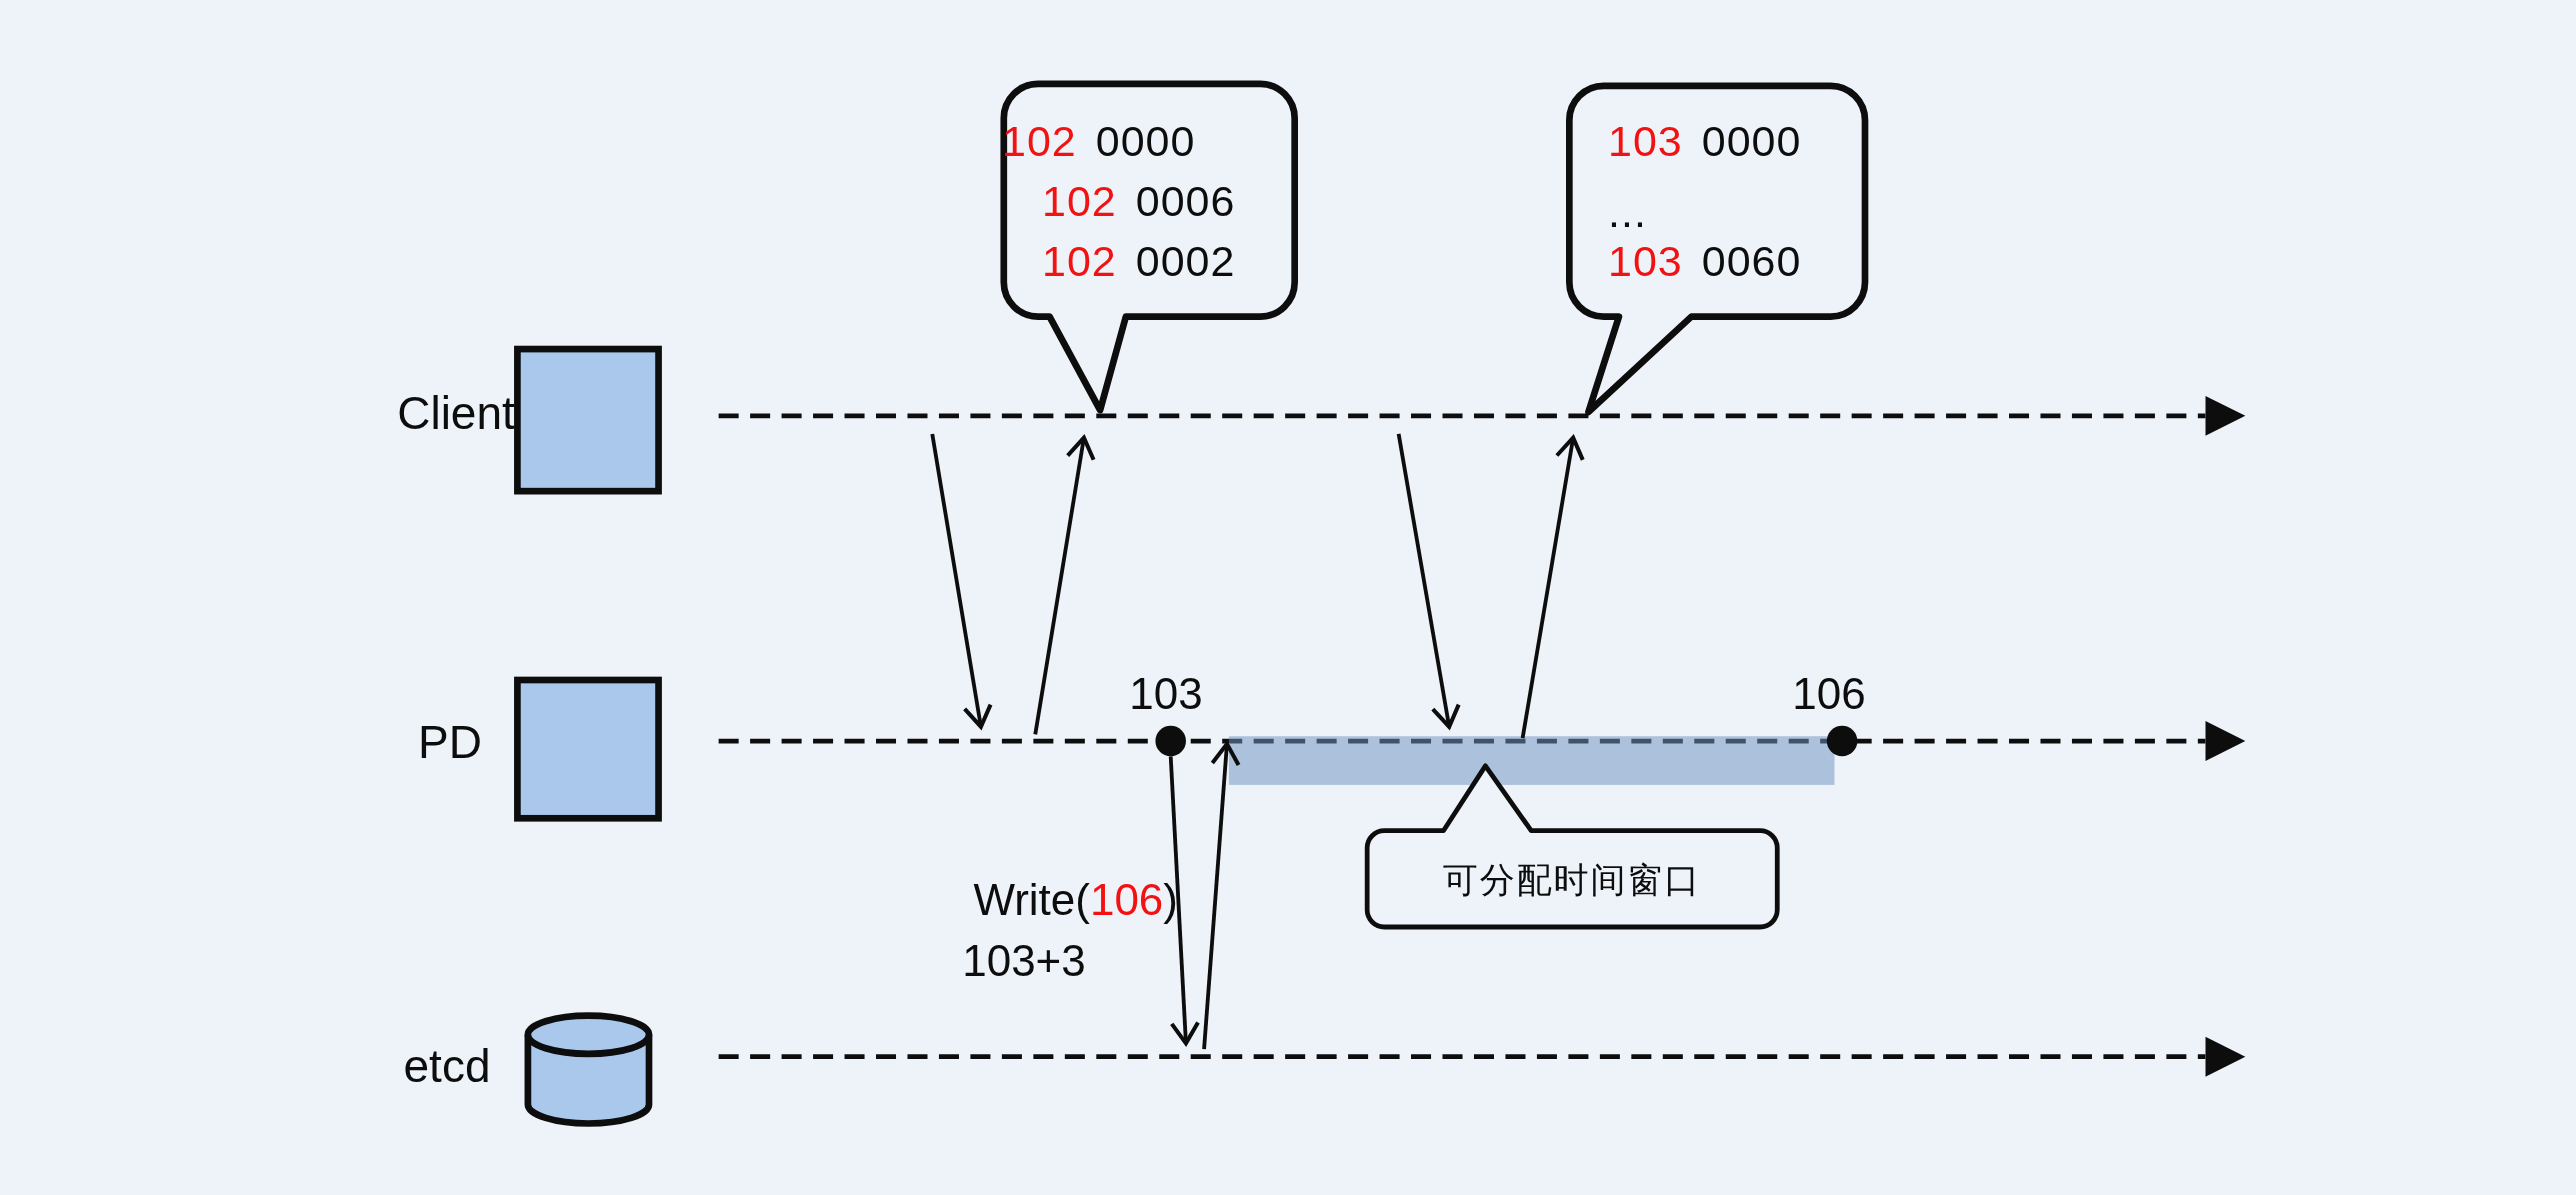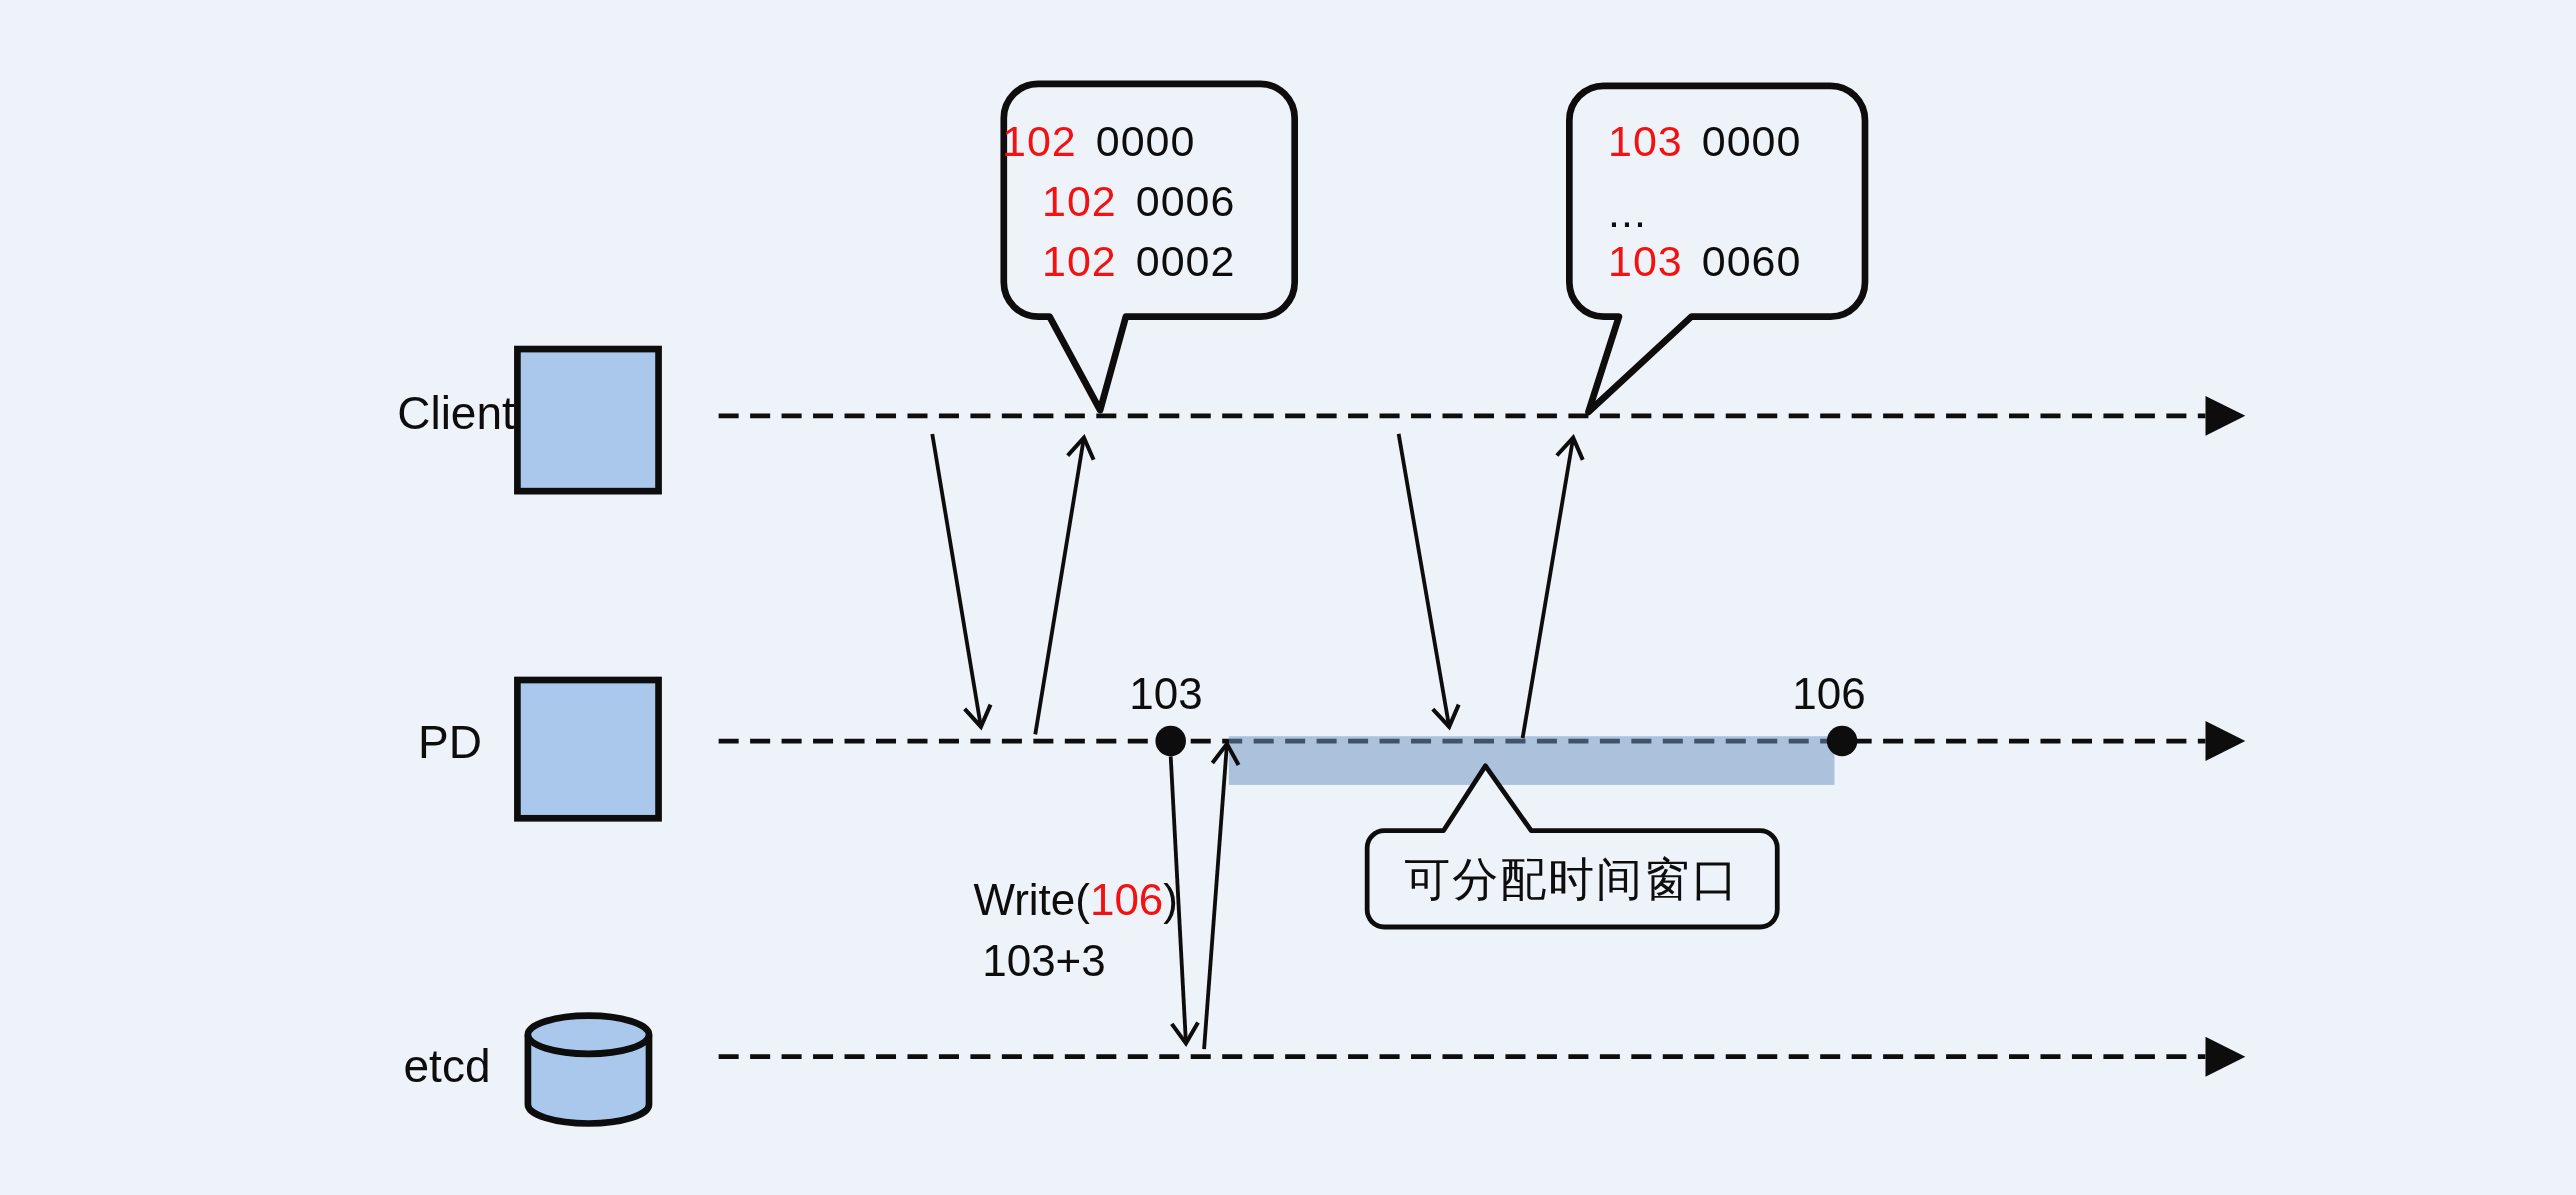--- a/index.html
+++ b/index.html
@@ -34,7 +34,7 @@
   .write-label{font-size:44px;}
   .write-label .hi{color:var(--red);}
   .formula-label{font-size:44px;margin-left:20px;}
-  .window-label{font-size:46px;letter-spacing:1.9px;}
+  .window-label{font-size:35px;letter-spacing:1.9px;}
 </style>
 </head>
 <body>

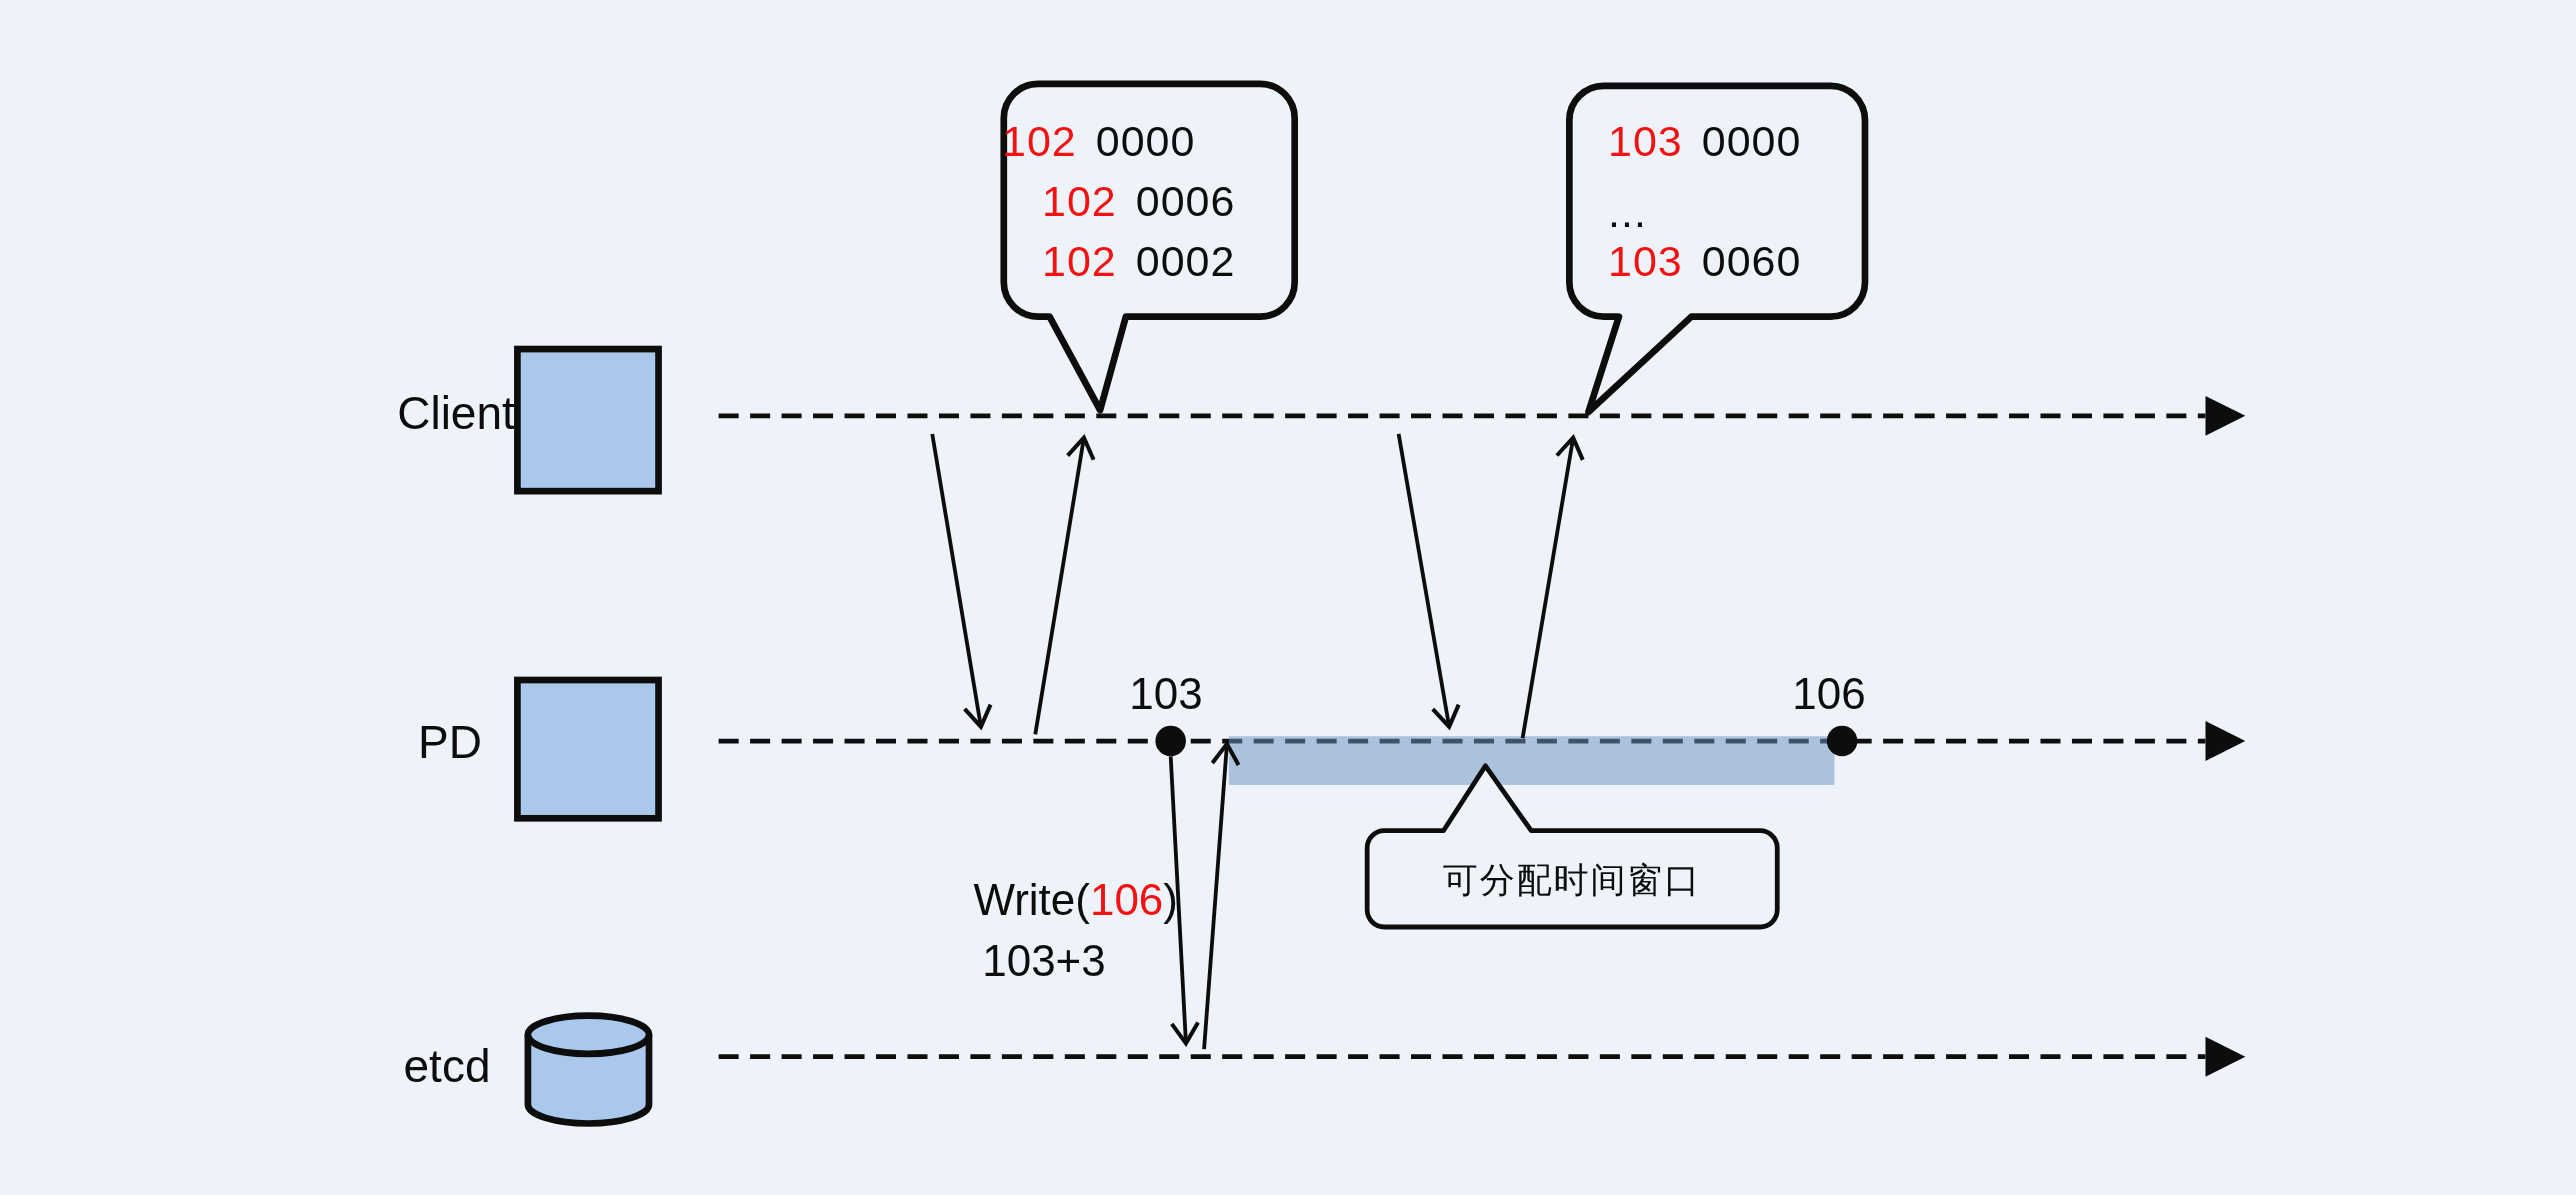--- a/index.html
+++ b/index.html
@@ -33,7 +33,7 @@
   .bubble-line .hi:empty{margin-right:0;}
   .write-label{font-size:44px;}
   .write-label .hi{color:var(--red);}
-  .formula-label{font-size:44px;margin-left:20px;}
+  .formula-label{font-size:44px;}
   .window-label{font-size:35px;letter-spacing:1.9px;}
 </style>
 </head>

